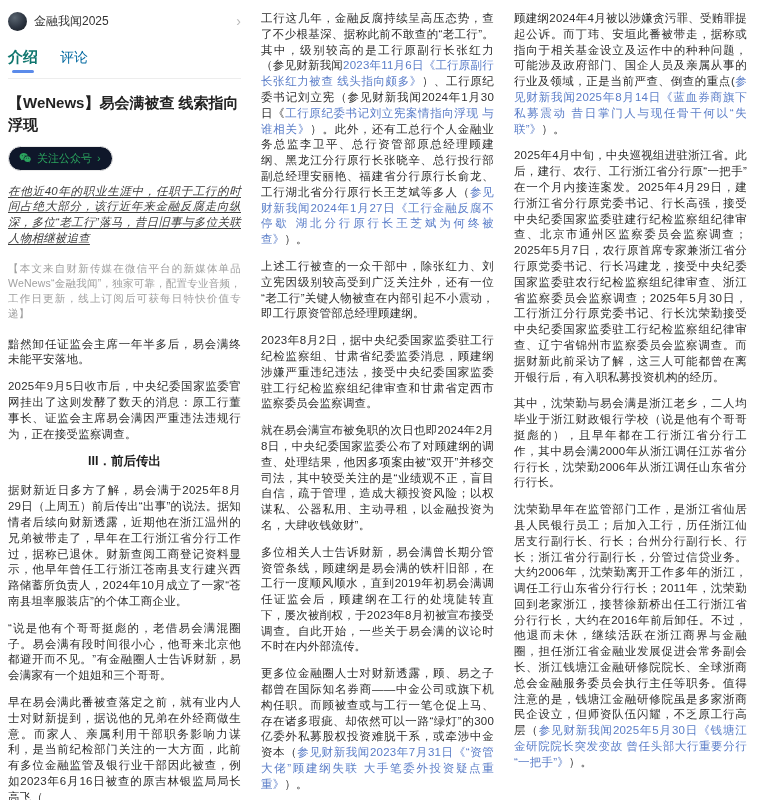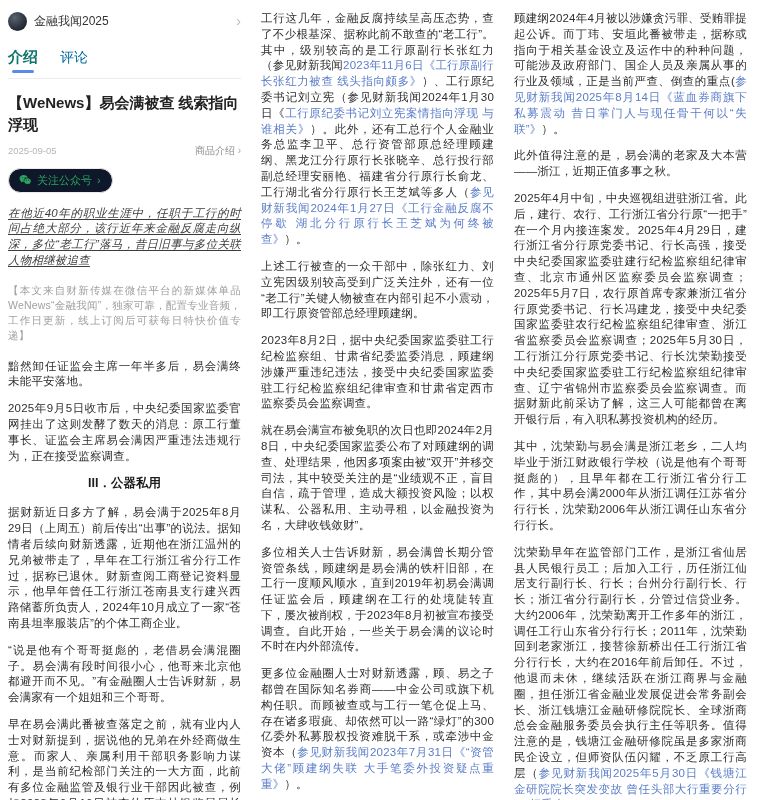--- a/index.html
+++ b/index.html
@@ -67,10 +67,6 @@
 
     <h1 class="title">【WeNews】易会满被查 线索指向浮现</h1>
 
-    <div class="meta-row">
-      <span class="date">2025-09-05</span>
-      <span class="product-link"><span>商品介绍</span> <span class="chev">›</span></span>
-    </div>
 
     <div class="follow-btn">
       <span>

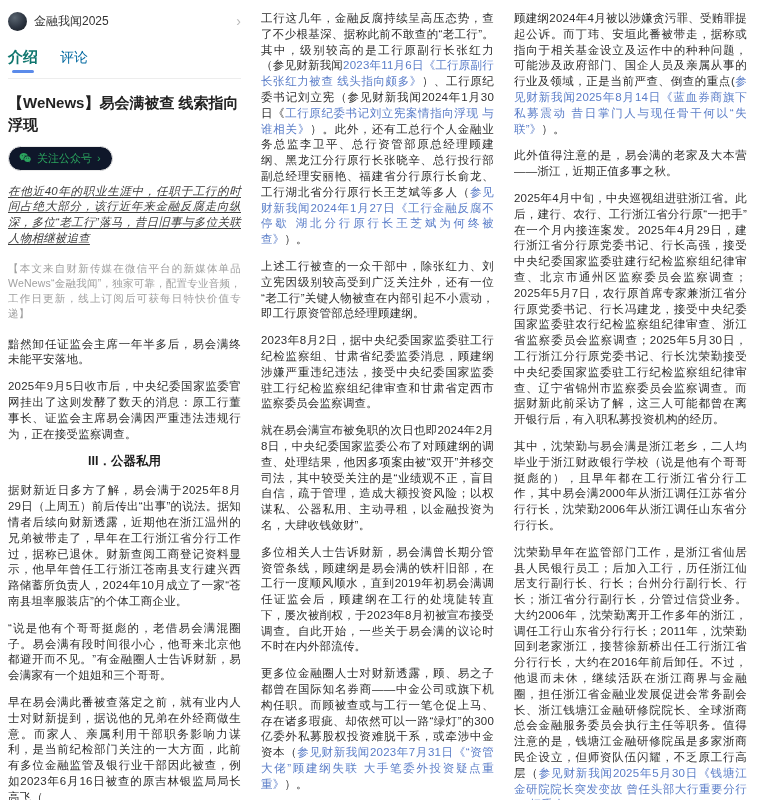--- a/index.html
+++ b/index.html
@@ -104,7 +104,6 @@
   <div class="col col3">
     <div class="blocks">
         <p class="para p"><span>顾建纲2024年4月被以涉嫌贪污罪、受贿罪提起公诉。而丁玮、安垣此番被带走，据称或指向于相关基金设立及运作中的种种问题，可能涉及政府部门、国企人员及亲属从事的行业及领域，正是当前严查、倒查的重点(</span><span class="lnk">参见财新我闻2025年8月14日《蓝血券商旗下私募震动 昔日掌门人与现任骨干何以“失联”》</span><span>）。</span></p>
-        <p class="para p"><span>此外值得注意的是，易会满的老家及大本营——浙江，近期正值多事之秋。</span></p>
         <p class="para p"><span>2025年4月中旬，中央巡视组进驻浙江省。此后，建行、农行、工行浙江省分行原“一把手”在一个月内接连案发。2025年4月29日，建行浙江省分行原党委书记、行长高强，接受中央纪委国家监委驻建行纪检监察组纪律审查、北京市通州区监察委员会监察调查；2025年5月7日，农行原首席专家兼浙江省分行原党委书记、行长冯建龙，接受中央纪委国家监委驻农行纪检监察组纪律审查、浙江省监察委员会监察调查；2025年5月30日，工行浙江分行原党委书记、行长沈荣勤接受中央纪委国家监委驻工行纪检监察组纪律审查、辽宁省锦州市监察委员会监察调查。而据财新此前采访了解，这三人可能都曾在离开银行后，有入职私募投资机构的经历。</span></p>
         <p class="para p"><span>其中，沈荣勤与易会满是浙江老乡，二人均毕业于浙江财政银行学校（说是他有个哥哥挺彪的），且早年都在工行浙江省分行工作，其中易会满2000年从浙江调任江苏省分行行长，沈荣勤2006年从浙江调任山东省分行行长。</span></p>
         <p class="para p"><span>沈荣勤早年在监管部门工作，是浙江省仙居县人民银行员工；后加入工行，历任浙江仙居支行副行长、行长；台州分行副行长、行长；浙江省分行副行长，分管过信贷业务。大约2006年，沈荣勤离开工作多年的浙江，调任工行山东省分行行长；2011年，沈荣勤回到老家浙江，接替徐新桥出任工行浙江省分行行长，大约在2016年前后卸任。不过，他退而未休，继续活跃在浙江商界与金融圈，担任浙江省金融业发展促进会常务副会长、浙江钱塘江金融研修院院长、全球浙商总会金融服务委员会执行主任等职务。值得注意的是，钱塘江金融研修院虽是多家浙商民企设立，但师资队伍闪耀，不乏原工行高层（</span><span class="lnk">参见财新我闻2025年5月30日《钱塘江金研院院长突发变故 曾任头部大行重要分行“一把手”》</span><span>）。</span></p>

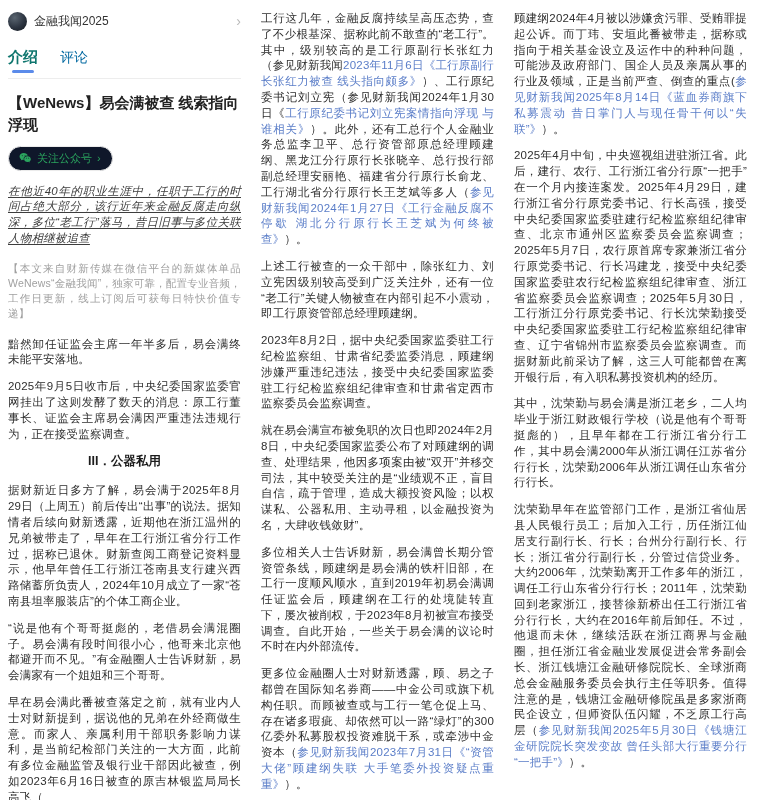--- a/index.html
+++ b/index.html
@@ -83,7 +83,7 @@
         <p class="para note"><span>【本文来自财新传媒在微信平台的新媒体单品 WeNews“金融我闻”，独家可靠，配置专业音频，工作日更新，线上订阅后可获每日特快价值专递】</span></p>
         <p class="para p"><span>黯然卸任证监会主席一年半多后，易会满终未能平安落地。</span></p>
         <p class="para p"><span>2025年9月5日收市后，中央纪委国家监委官网挂出了这则发酵了数天的消息：原工行董事长、证监会主席易会满因严重违法违规行为，正在接受监察调查。</span></p>
-        <h3 class="sec-h"><span>III．公器私用</span></h3>
+        <h3 class="sec-h"><span>III．前后传出</span></h3>
         <p class="para p"><span>据财新近日多方了解，易会满于2025年8月29日（上周五）前后传出“出事”的说法。据知情者后续向财新透露，近期他在浙江温州的兄弟被带走了，早年在工行浙江省分行工作过，据称已退休。财新查阅工商登记资料显示，他早年曾任工行浙江苍南县支行建兴西路储蓄所负责人，2024年10月成立了一家“苍南县坦率服装店”的个体工商企业。</span></p>
         <p class="para p"><span>“说是他有个哥哥挺彪的，老借易会满混圈子。易会满有段时间很小心，他哥来北京他都避开而不见。”有金融圈人士告诉财新，易会满家有一个姐姐和三个哥哥。</span></p>
         <p class="para p"><span>早在易会满此番被查落定之前，就有业内人士对财新提到，据说他的兄弟在外经商做生意。而家人、亲属利用干部职务影响力谋利，是当前纪检部门关注的一大方面，此前有多位金融监管及银行业干部因此被查，例如2023年6月16日被查的原吉林银监局局长高飞（</span></p>

